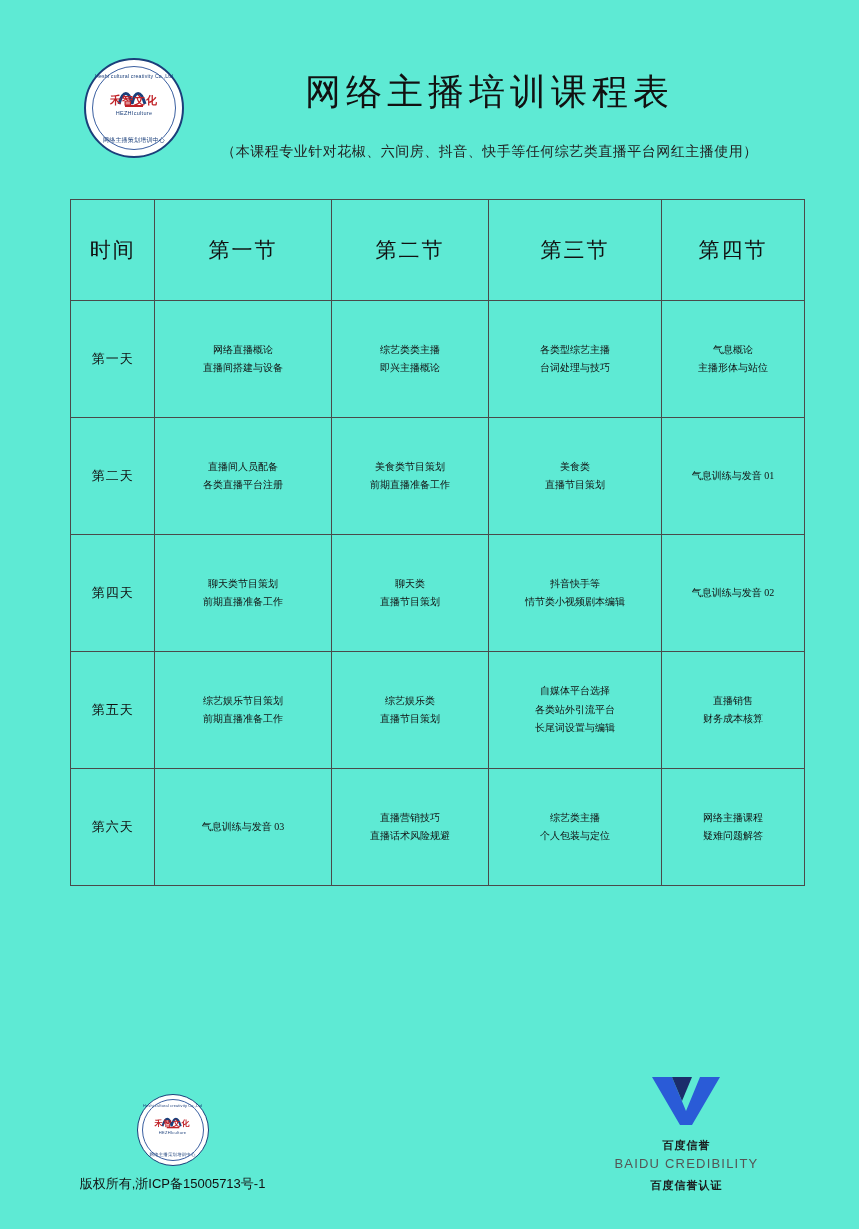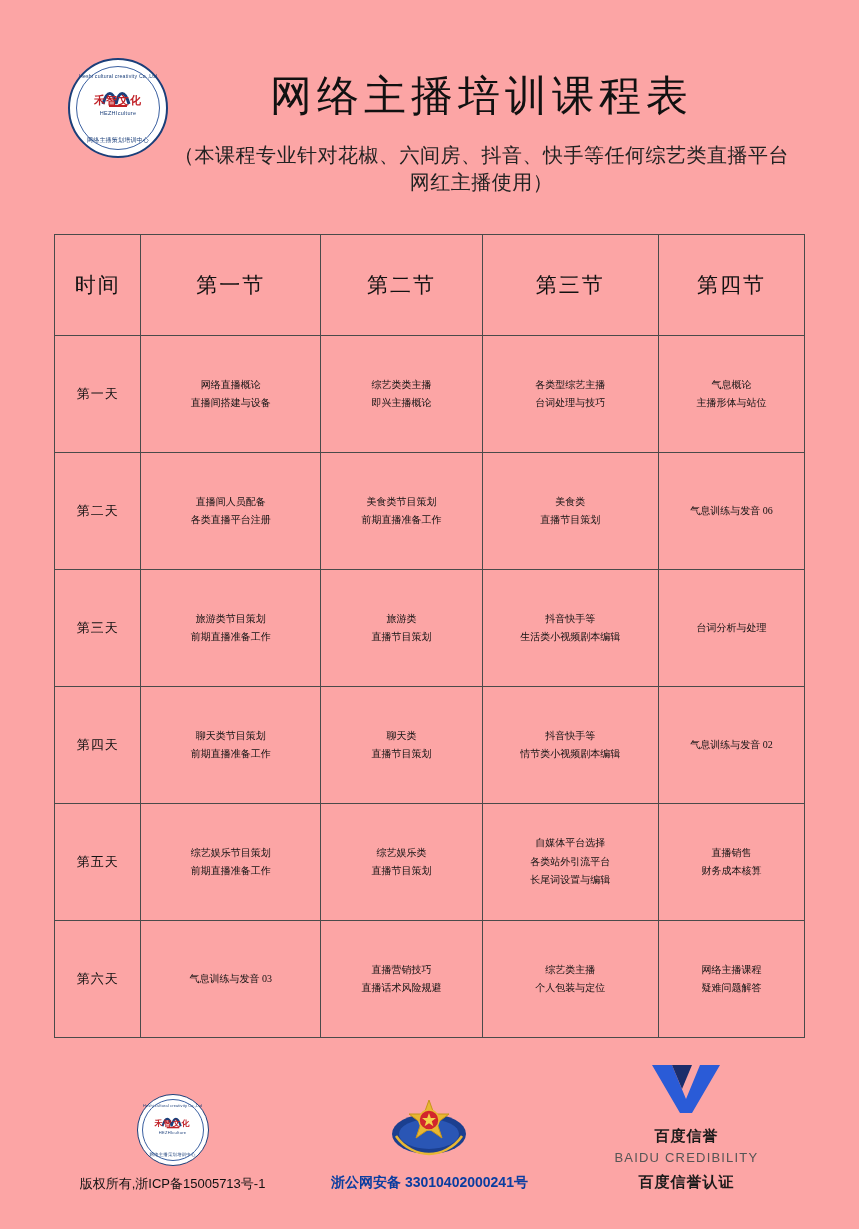--- a/index.html
+++ b/index.html
@@ -18,9 +18,10 @@
   .page {
     width: 859px;
     height: 1229px;
-    background: #fca5a5;
+    background: #5eead4;
     position: relative;
     box-sizing: border-box;
+    padding-left: 16px;
   }
 
   

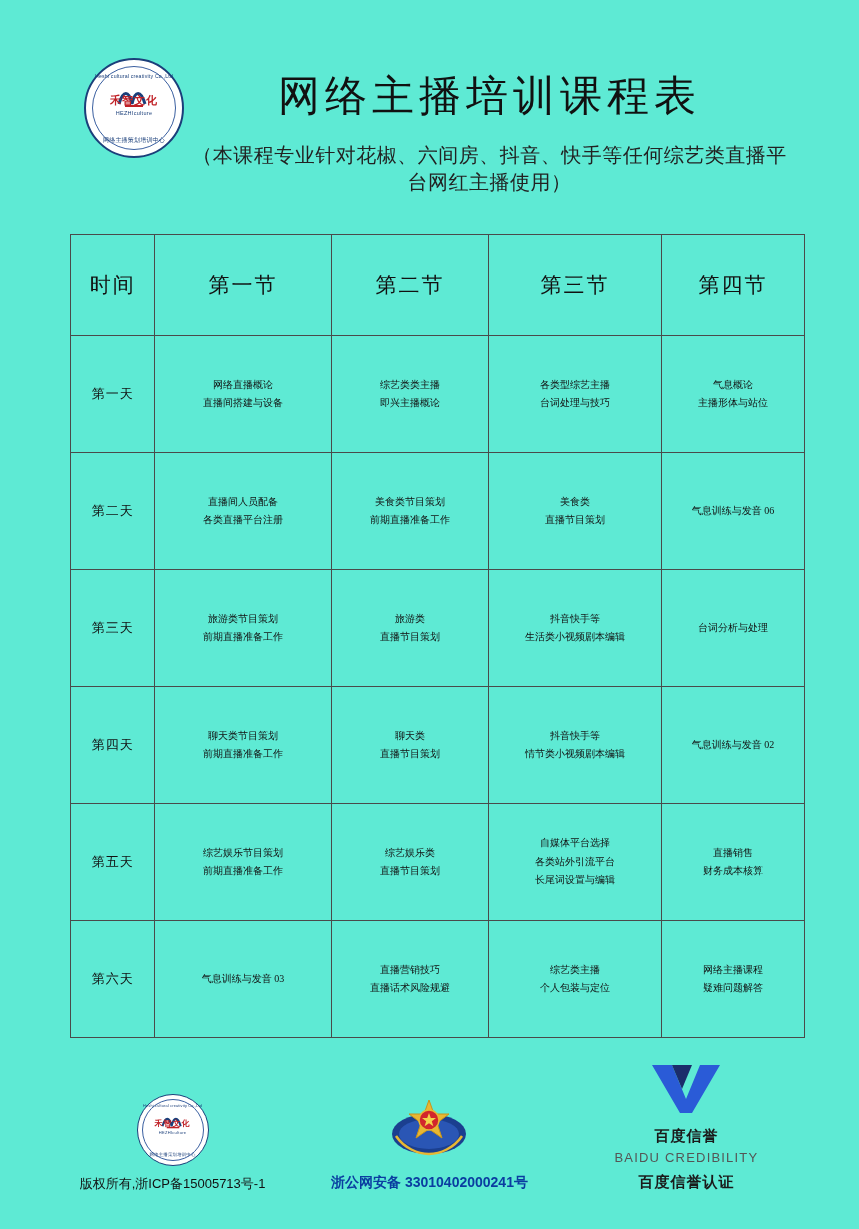--- a/index.html
+++ b/index.html
@@ -106,7 +106,7 @@
     padding-right: 30px;
   }
   .doc-title {
-    font-size: 42px;
+    font-size: 36px;
     letter-spacing: 5px;
     font-weight: normal;
     margin: 16px 0 0 0;

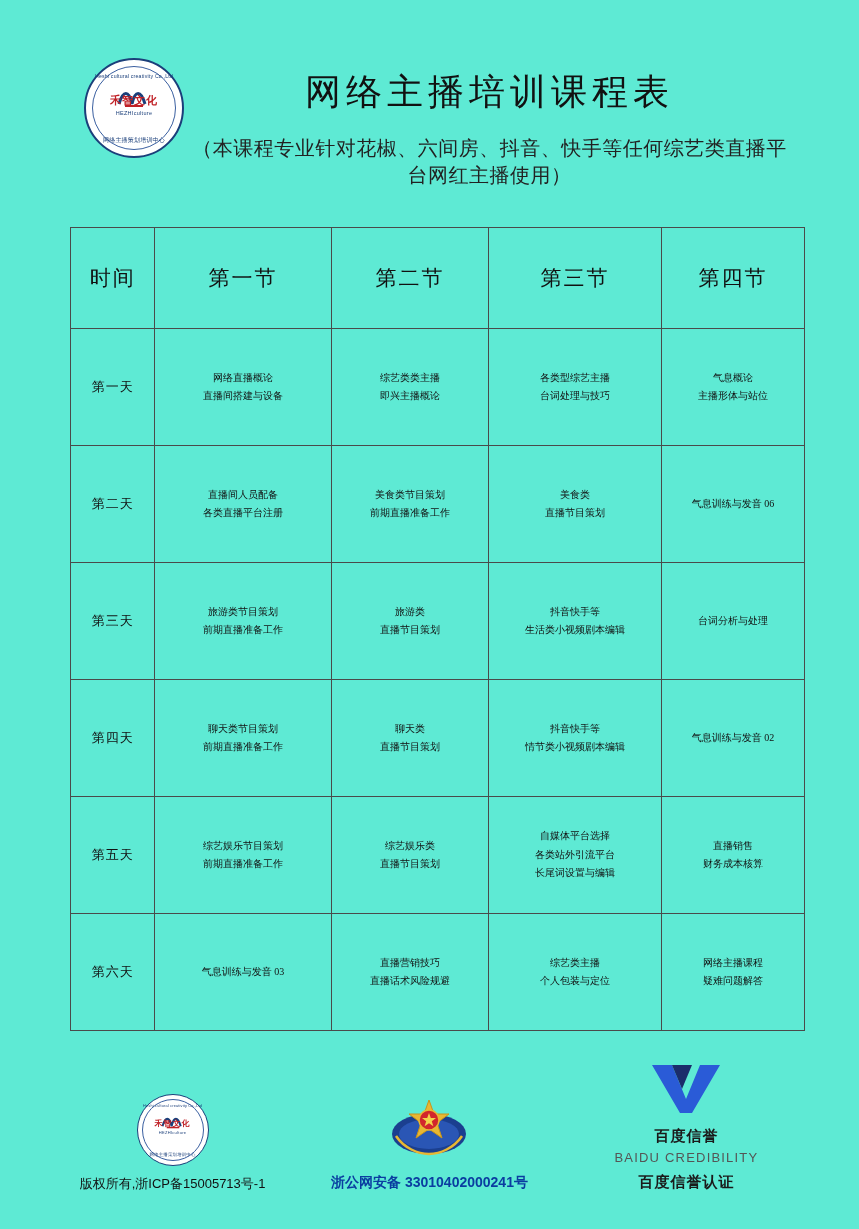--- a/index.html
+++ b/index.html
@@ -114,8 +114,8 @@
     color: #111;
   }
   .doc-subtitle {
-    font-size: 20px;
-    margin-top: 18px;
+    font-size: 14px;
+    margin-top: 26px;
     letter-spacing: .5px;
     color: #222;
   }

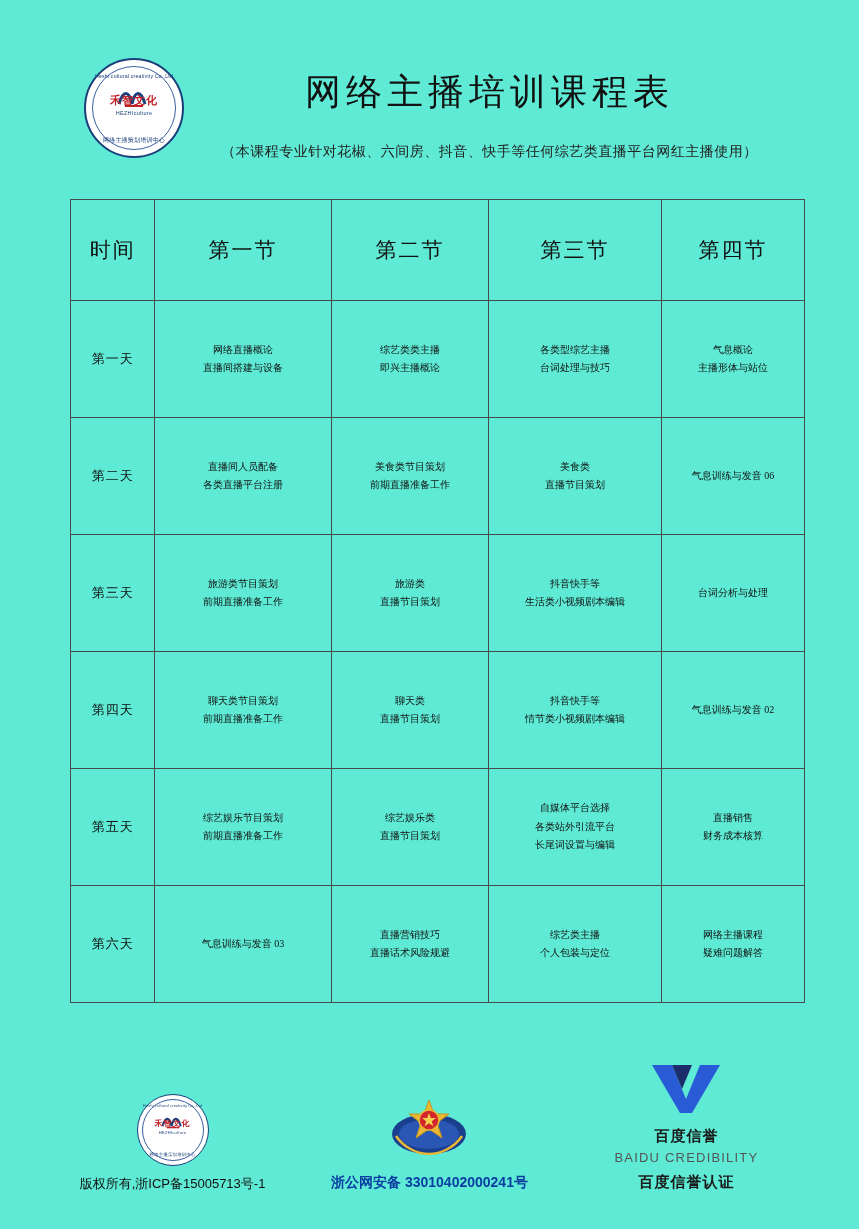--- a/index.html
+++ b/index.html
@@ -317,7 +317,7 @@
             <span class="cellline">直播节目策划</span>
           </td>
           <td>
-            <span class="cellline">气息训练与发音 06</span>
+            <span class="cellline">气息训练与发音 01</span>
           </td>
         </tr>
 

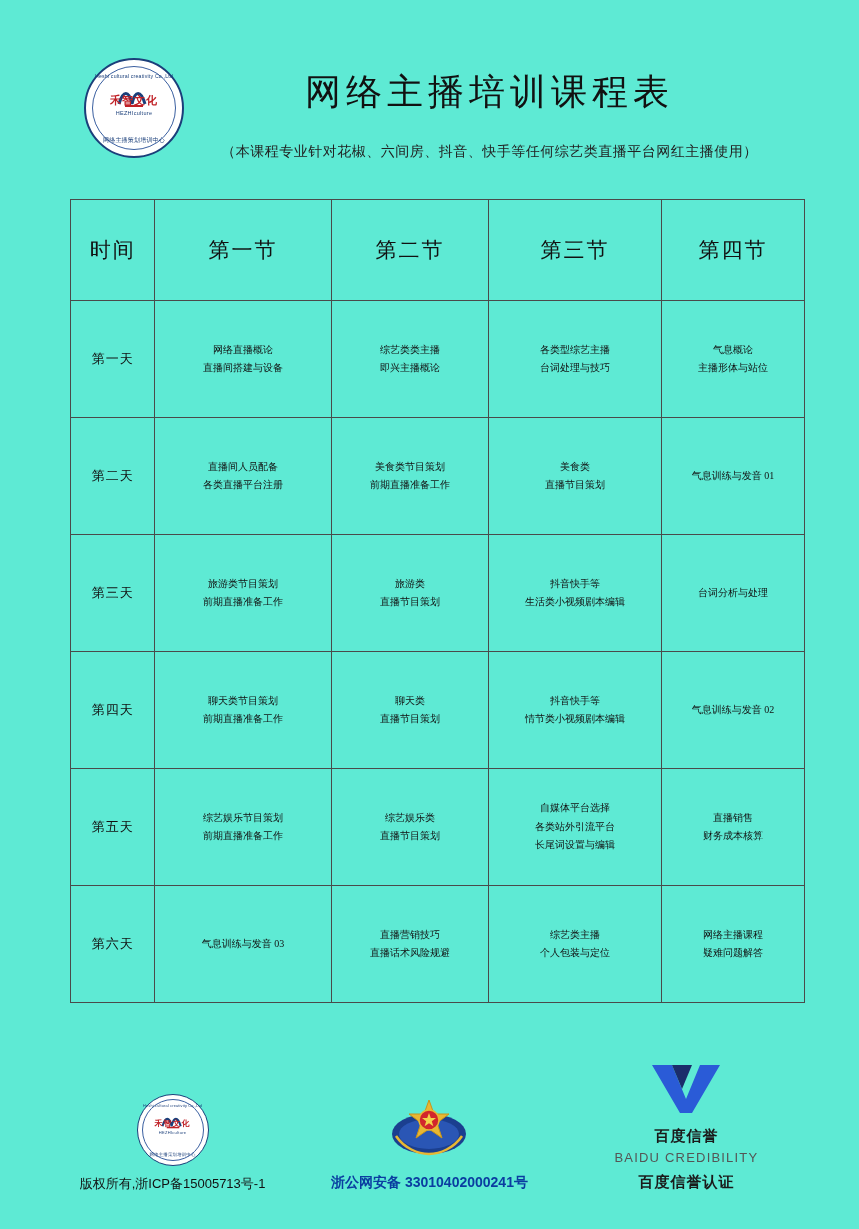--- a/index.html
+++ b/index.html
@@ -321,24 +321,6 @@
           </td>
         </tr>
 
-        <tr>
-          <td class="daycell">第三天</td>
-          <td>
-            <span class="cellline">旅游类节目策划</span>
-            <span class="cellline">前期直播准备工作</span>
-          </td>
-          <td>
-            <span class="cellline">旅游类</span>
-            <span class="cellline">直播节目策划</span>
-          </td>
-          <td>
-            <span class="cellline">抖音快手等</span>
-            <span class="cellline">生活类小视频剧本编辑</span>
-          </td>
-          <td>
-            <span class="cellline">台词分析与处理</span>
-          </td>
-        </tr>
 
         <tr>
           <td class="daycell">第四天</td>

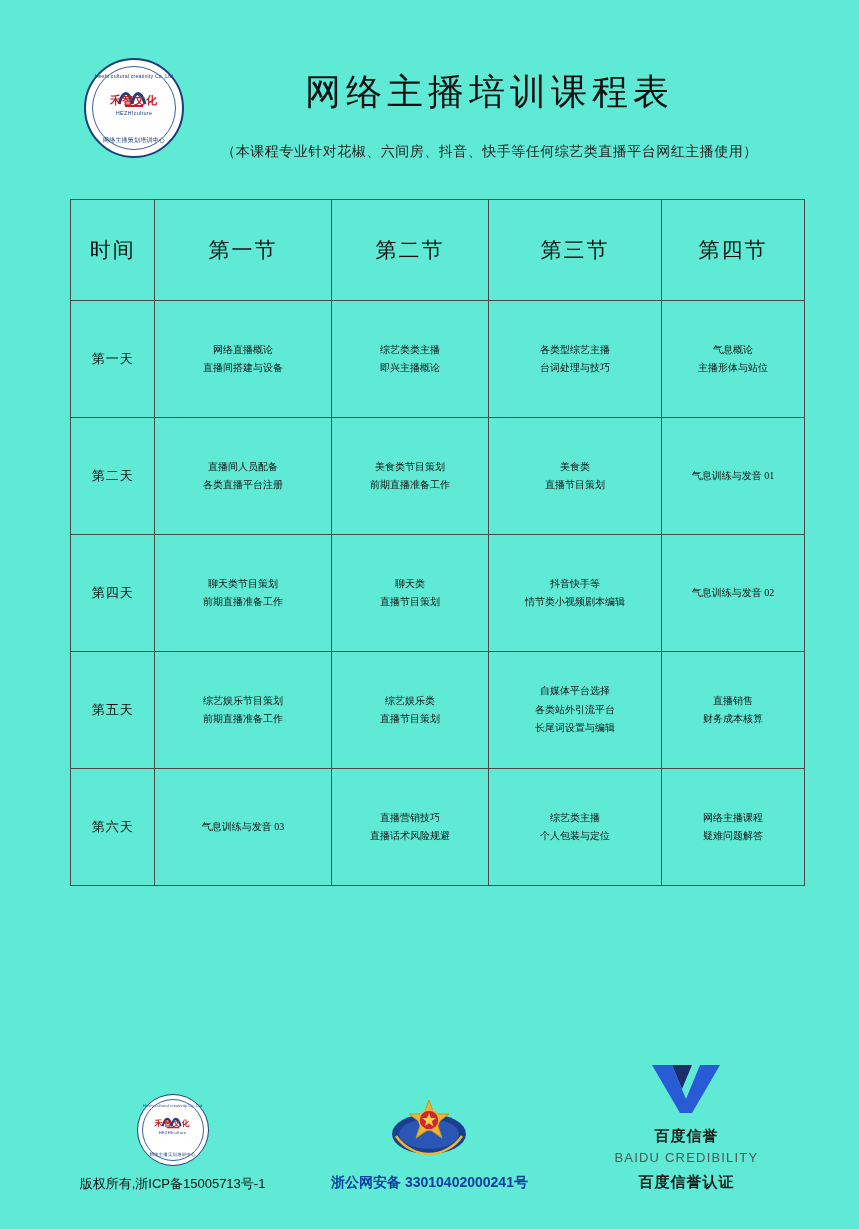--- a/index.html
+++ b/index.html
@@ -200,7 +200,7 @@
   .foot-text.baidu {
     color: #1a1a1a;
     font-weight: bold;
-    font-size: 15px;
+    font-size: 11px;
     letter-spacing: 1px;
   }
 

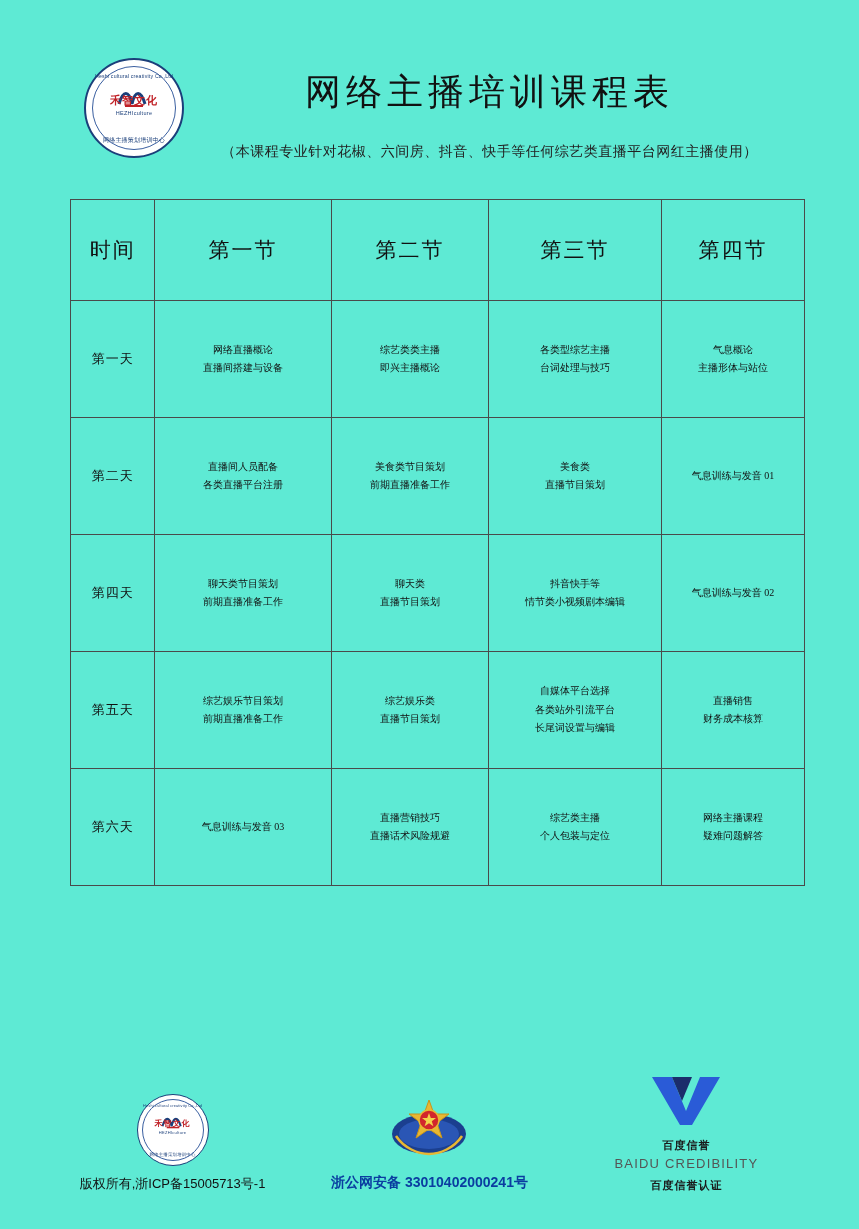--- a/index.html
+++ b/index.html
@@ -402,19 +402,6 @@
       <div class="foot-text">版权所有,浙ICP备15005713号-1</div>
     </div>
 
-    <div class="foot-col">
-      <div class="foot-badge">
-        <svg class="police-badge" viewBox="0 0 78 70">
-          <ellipse cx="39" cy="40" rx="37" ry="20" fill="#1b3f8f"></ellipse>
-          <ellipse cx="39" cy="40" rx="30" ry="15" fill="#2a56b5"></ellipse>
-          <path d="M39 6 L44 20 L59 20 L47 29 L52 44 L39 35 L26 44 L31 29 L19 20 L34 20 Z" fill="#e8b733" stroke="#c8941a" stroke-width="1"></path>
-          <circle cx="39" cy="26" r="10" fill="#d2262c" stroke="#e8b733" stroke-width="1.5"></circle>
-          <path d="M39 19 L40.8 24 L46 24 L41.8 27.2 L43.4 32.2 L39 29.2 L34.6 32.2 L36.2 27.2 L32 24 L37.2 24 Z" fill="#f3d14a"></path>
-          <path d="M6 42 C14 54, 28 60, 39 60 C50 60, 64 54, 72 42" fill="none" stroke="#e8b733" stroke-width="2.5"></path>
-        </svg>
-      </div>
-      <div class="foot-text blue">浙公网安备 33010402000241号</div>
-    </div>
 
     <div class="foot-col">
       <div class="foot-badge">

